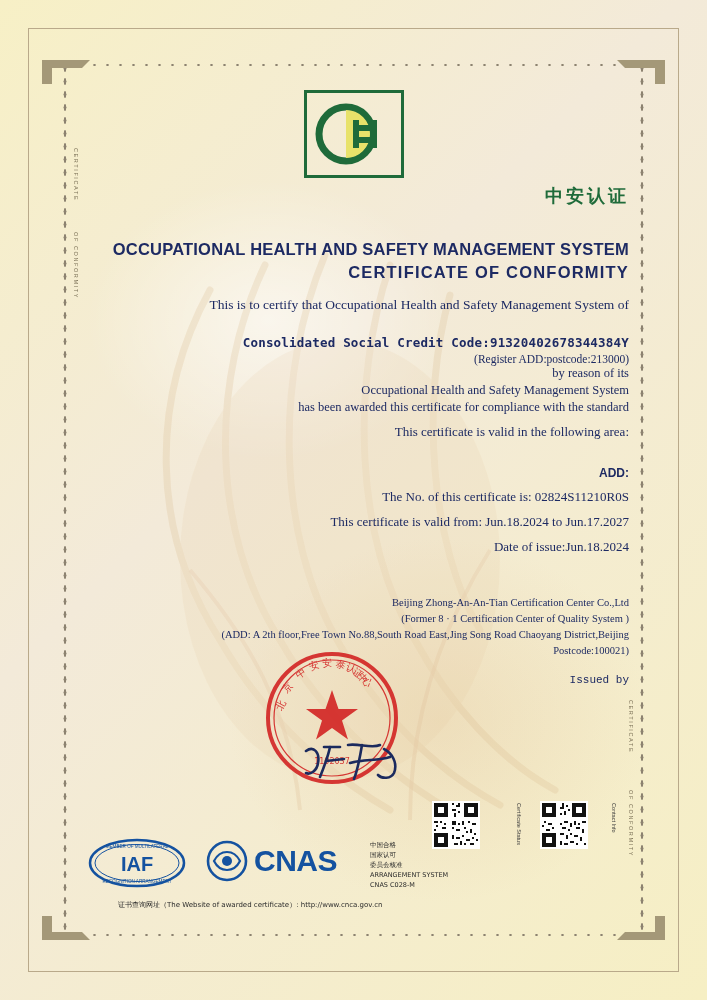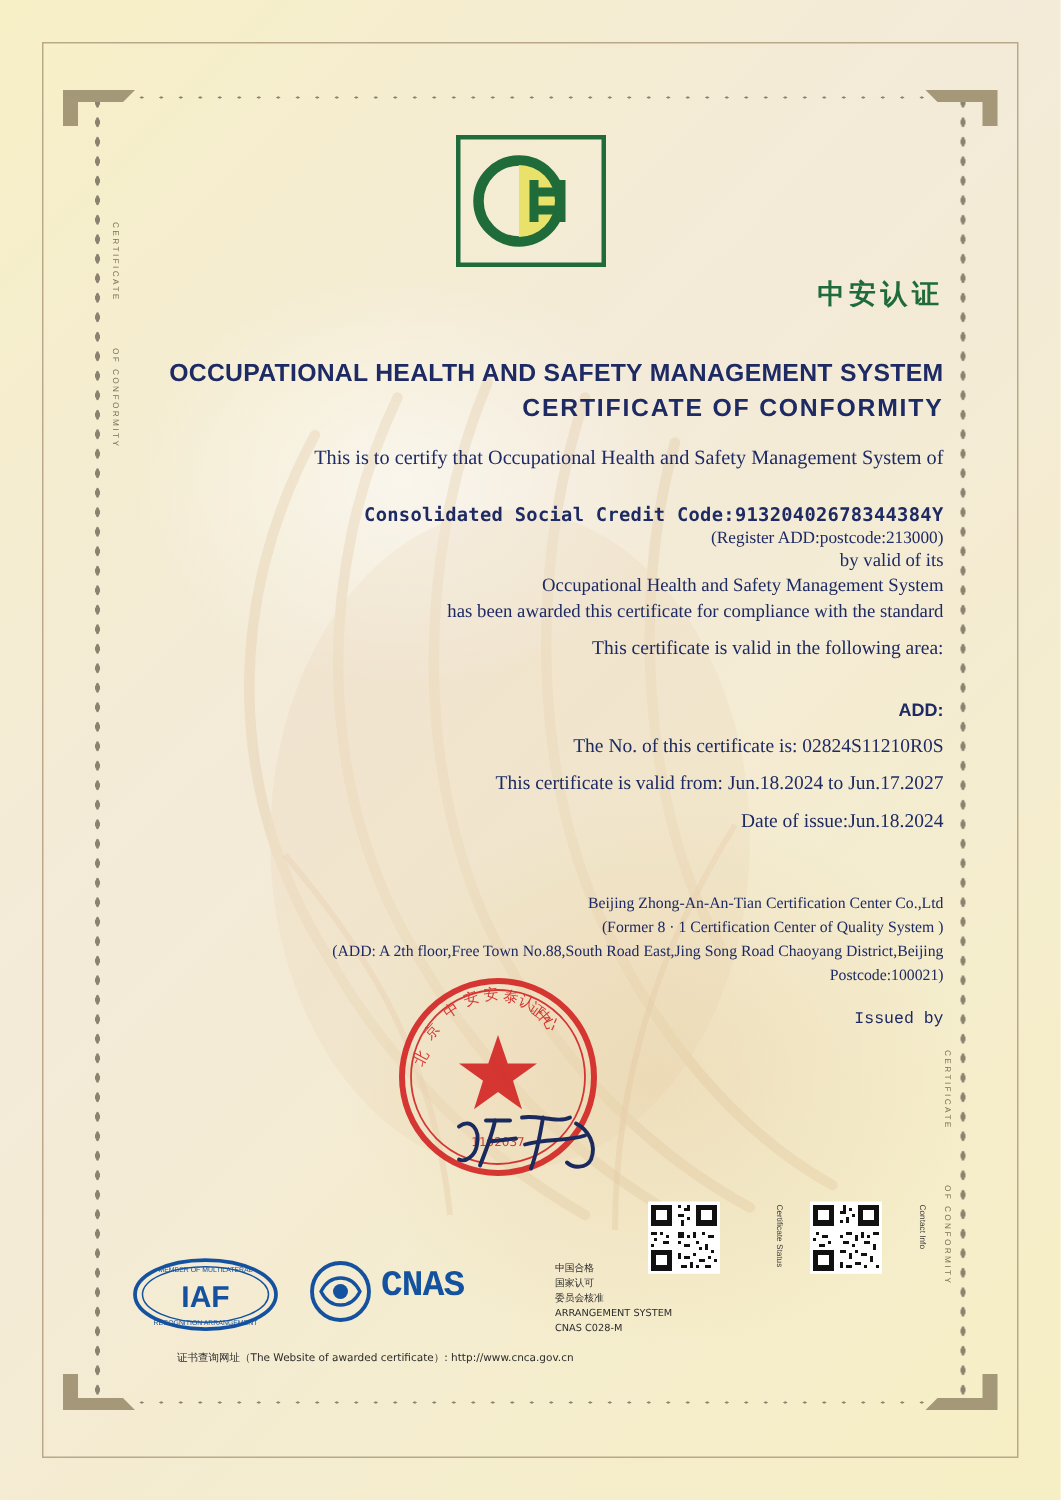--- a/index.html
+++ b/index.html
@@ -345,7 +345,7 @@
 
     <div class="credit">Consolidated Social Credit Code:91320402678344384Y</div>
     <div class="register">(Register ADD:postcode:213000)</div>
-    <div class="line">by valid of its</div>
+    <div class="line">by reason of its</div>
     <div class="line">Occupational Health and Safety Management System</div>
     <div class="line">has been awarded this certificate for compliance with the standard</div>
     <div class="valid-area">This certificate is valid in the following area:</div>

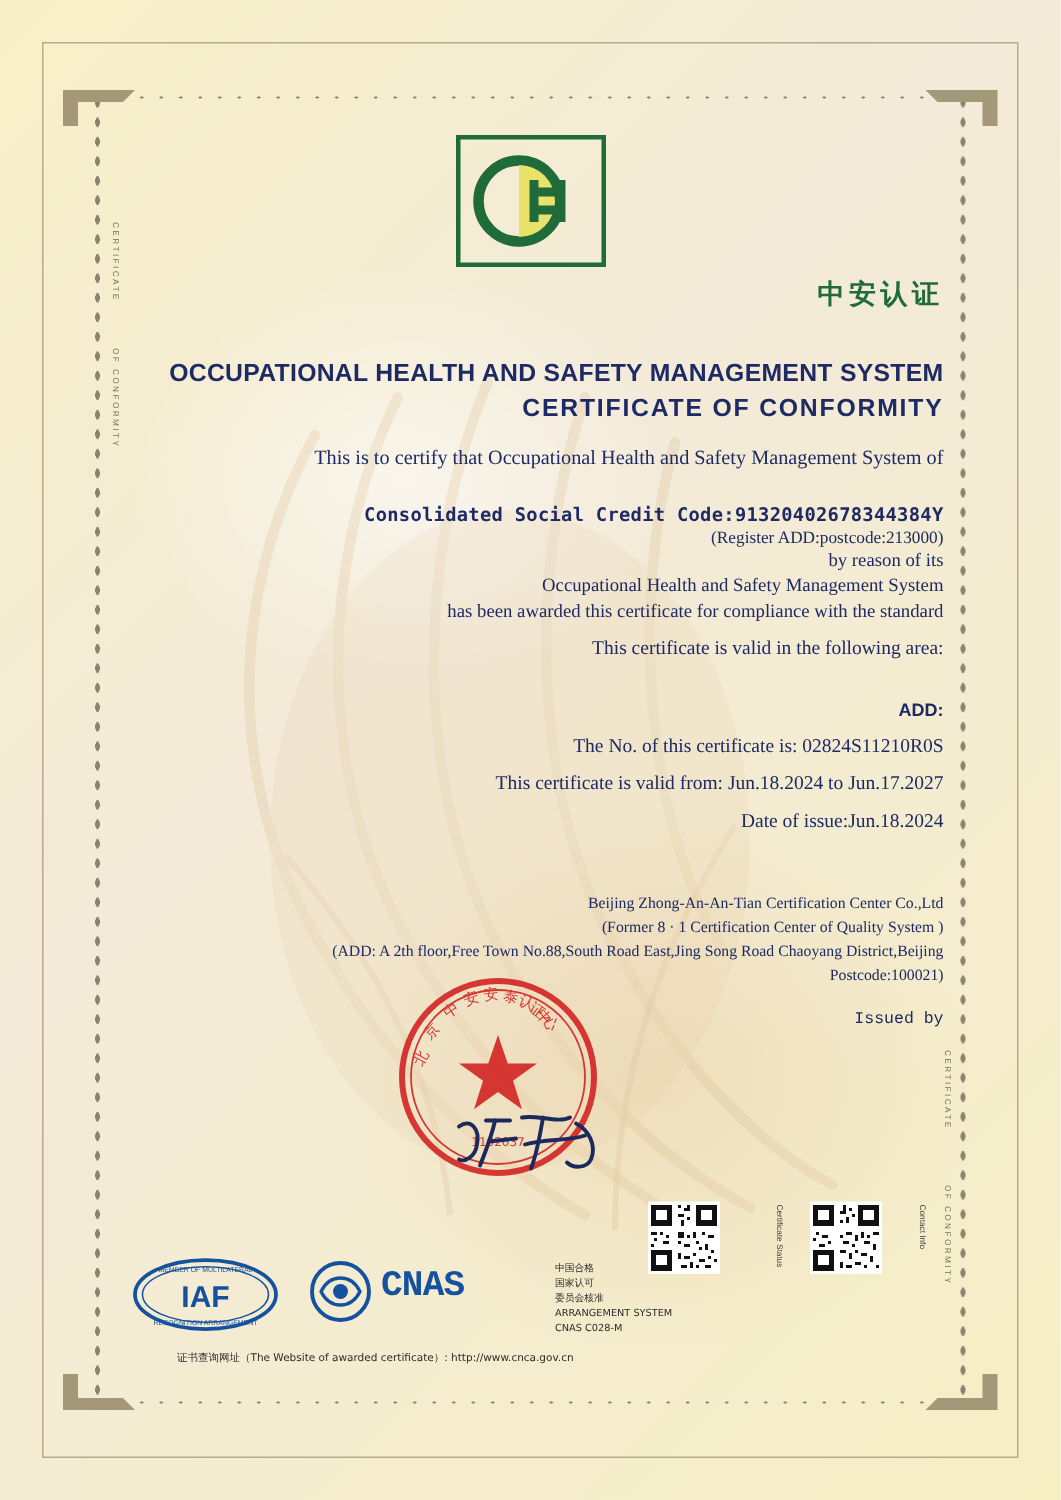--- a/index.html
+++ b/index.html
@@ -240,8 +240,8 @@
   }
   .cnas {
     position: absolute; left: 118px; top: 4px;
-    font-family: Liberation Mono, monospace;
-    font-size: 24px;
+    font-family: Liberation Sans, sans-serif;
+    font-size: 30px;
     font-weight: bold;
     color: #1452a0;
     letter-spacing: -0.5px;

